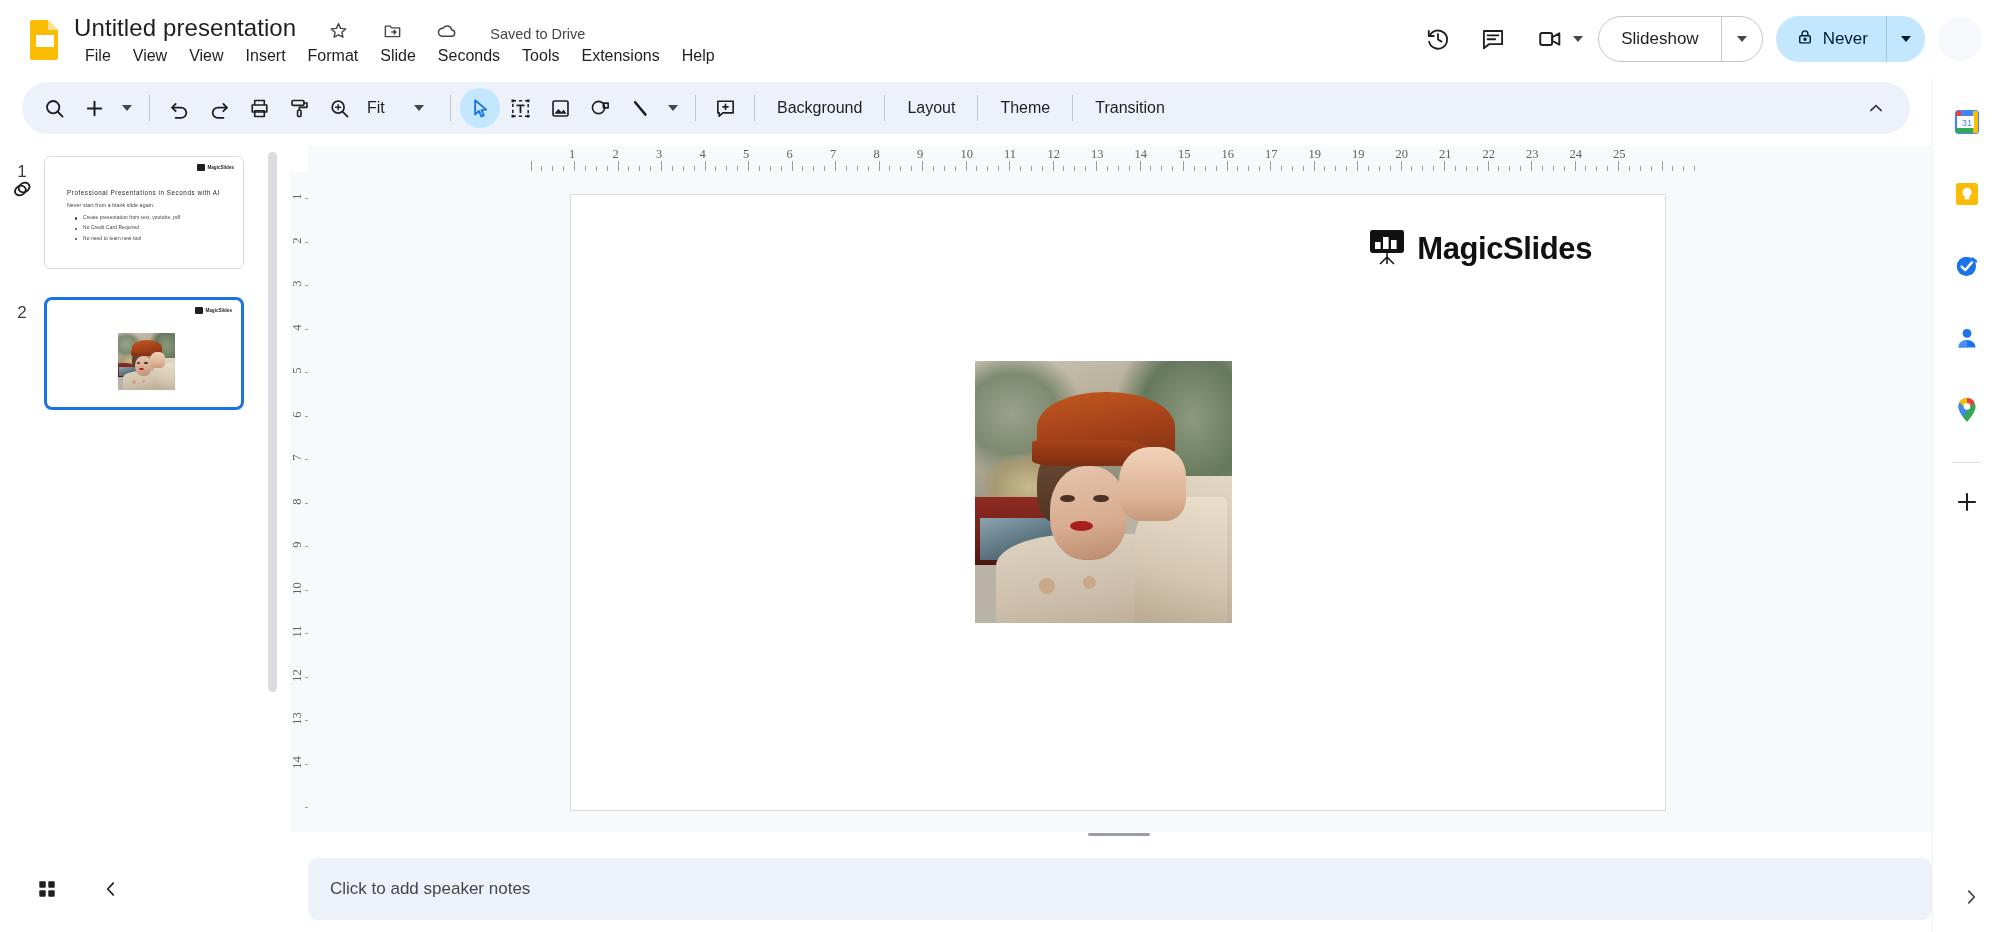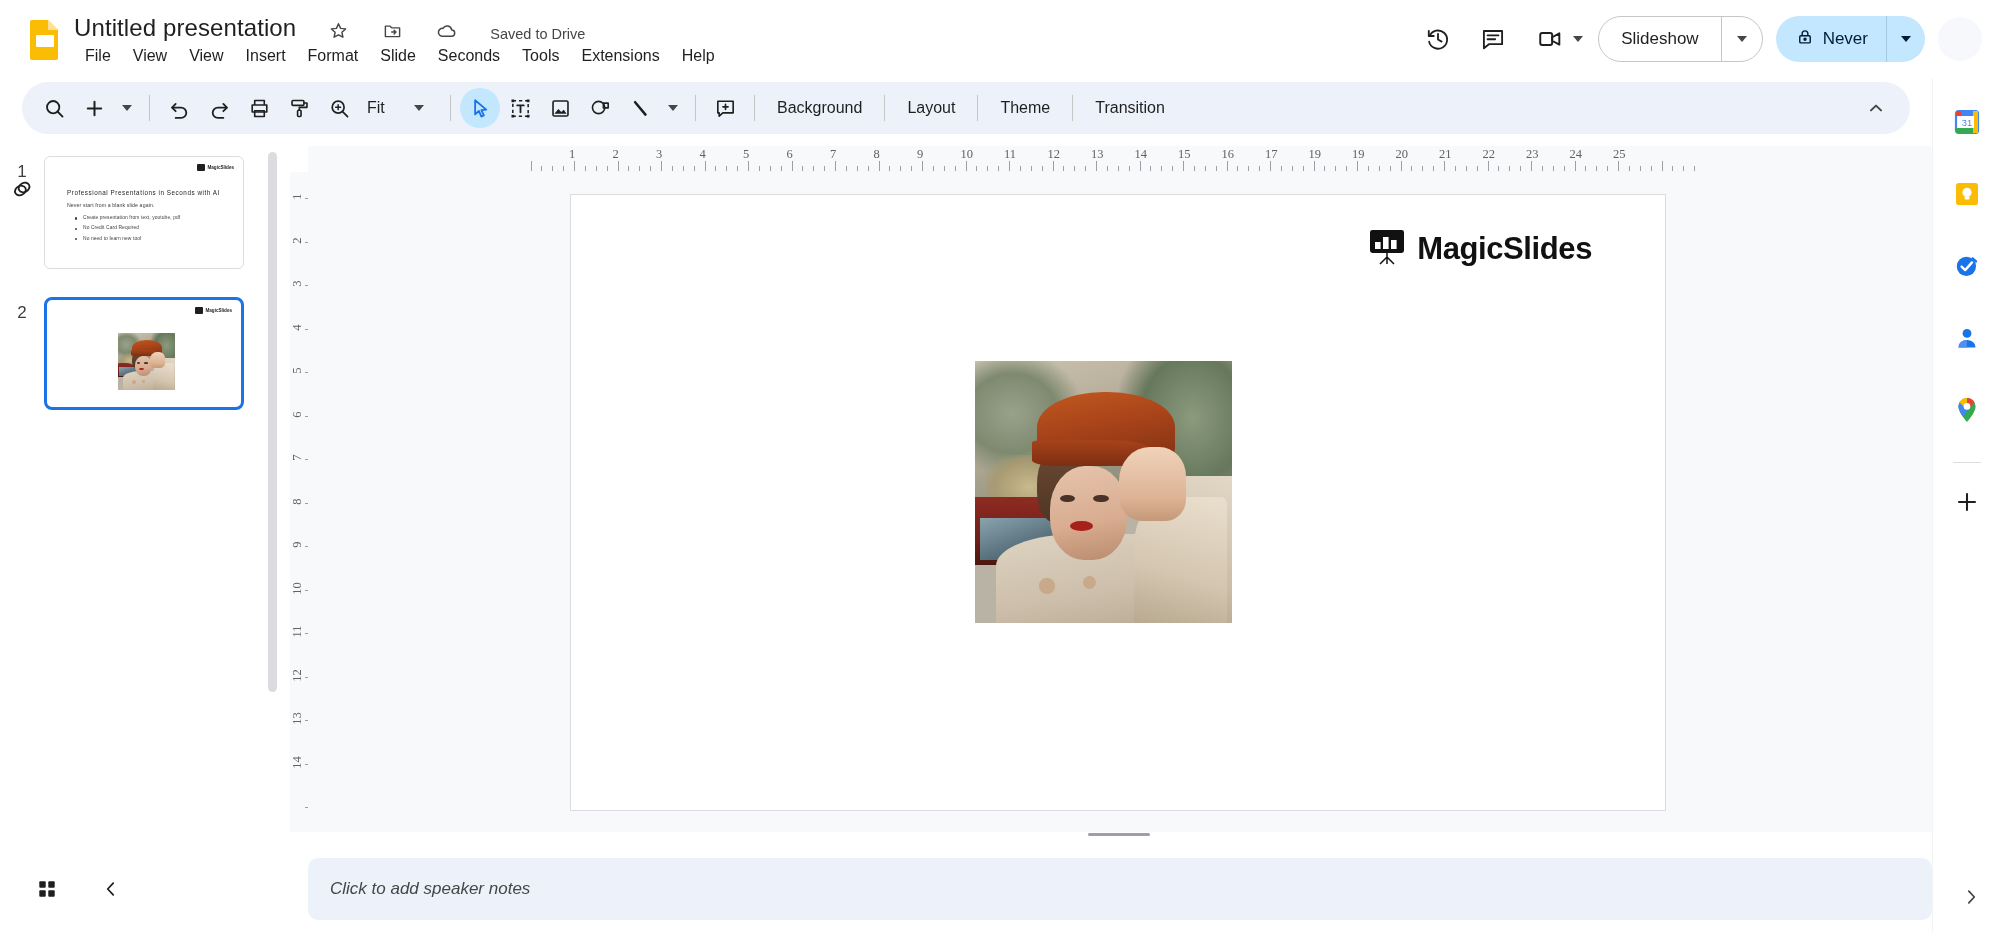--- a/index.html
+++ b/index.html
@@ -126,7 +126,7 @@
   .notes-grip { position: absolute; left: 1088px; bottom: 96px; width: 62px; height: 3px; background: #9aa0a6; border-radius: 2px; cursor: ns-resize; }
 
   
-  .bottombar { position: absolute; left: 0; bottom: 0; width: 2000px; height: 86px; background: #fff; font-style: italic; }
+  .bottombar { position: absolute; left: 0; bottom: 0; width: 2000px; height: 86px; background: #fff; }
   .bb-icon { position: absolute; width: 42px; height: 42px; border-radius: 50%; display: flex; align-items: center; justify-content: center; color: #1f1f1f; cursor: pointer; }
   .notes-box { position: absolute; left: 308px; bottom: 12px; right: 68px; height: 62px; background: #edf2fa; border-radius: 10px; display: flex; align-items: center; padding: 0 22px; cursor: text; }
   .notes-text { font-size: 17px; color: #444746; }

